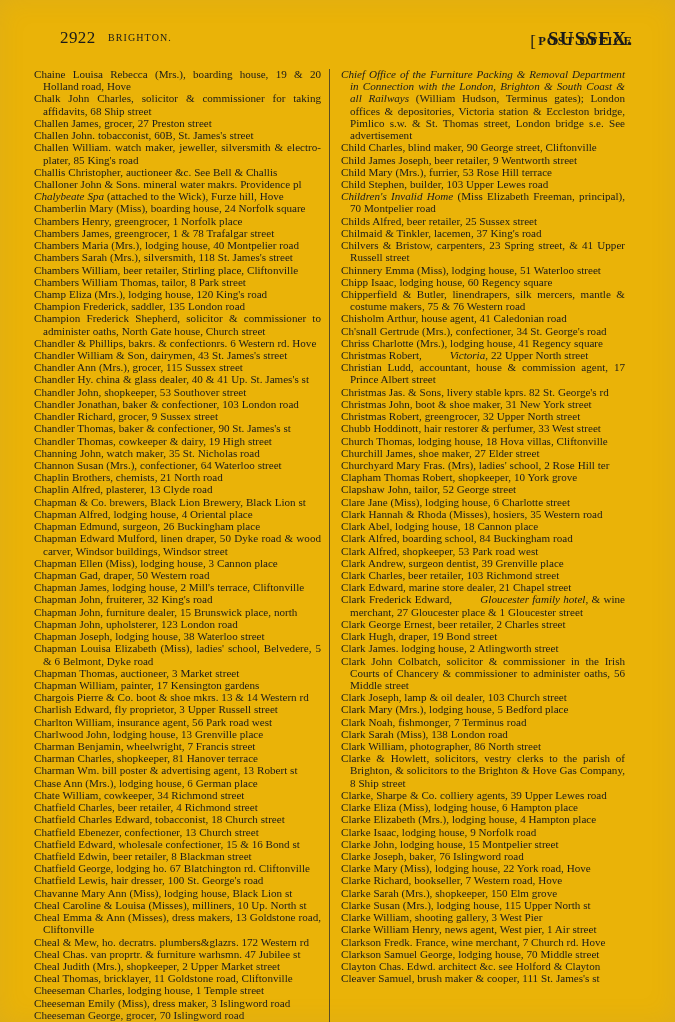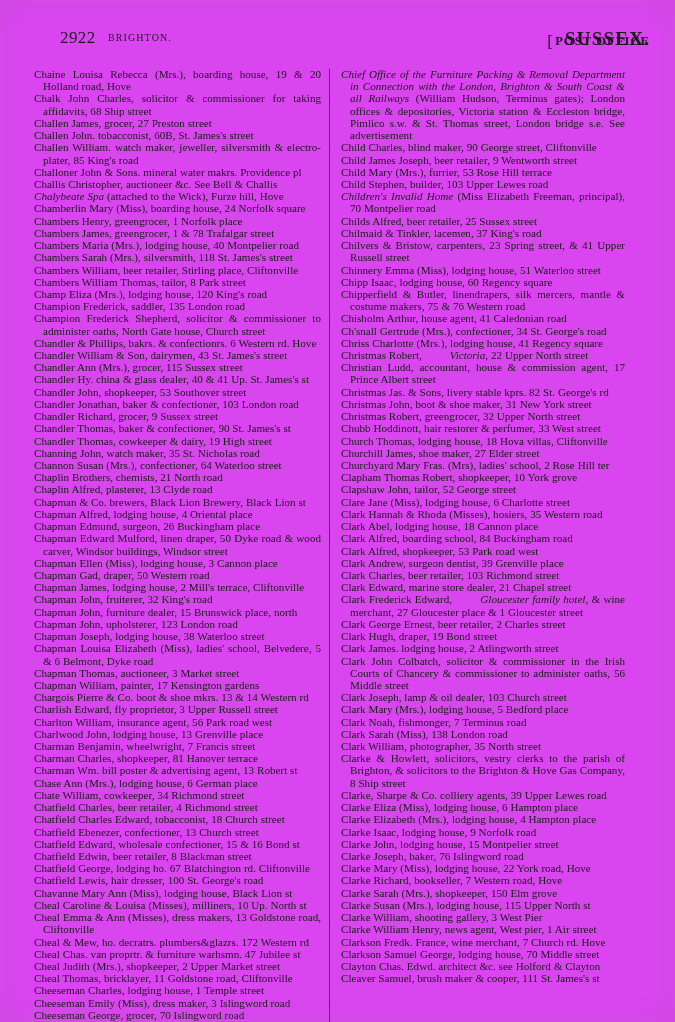--- a/index.html
+++ b/index.html
@@ -16,8 +16,8 @@
     width:675px;
     height:1022px;
     box-sizing:border-box;
-    padding:28px 17px 10px 34px;
-    background:#d946ef;
+    padding:28px 34px 10px 34px;
+    background:#eab308;
   }
   
   .running-head{

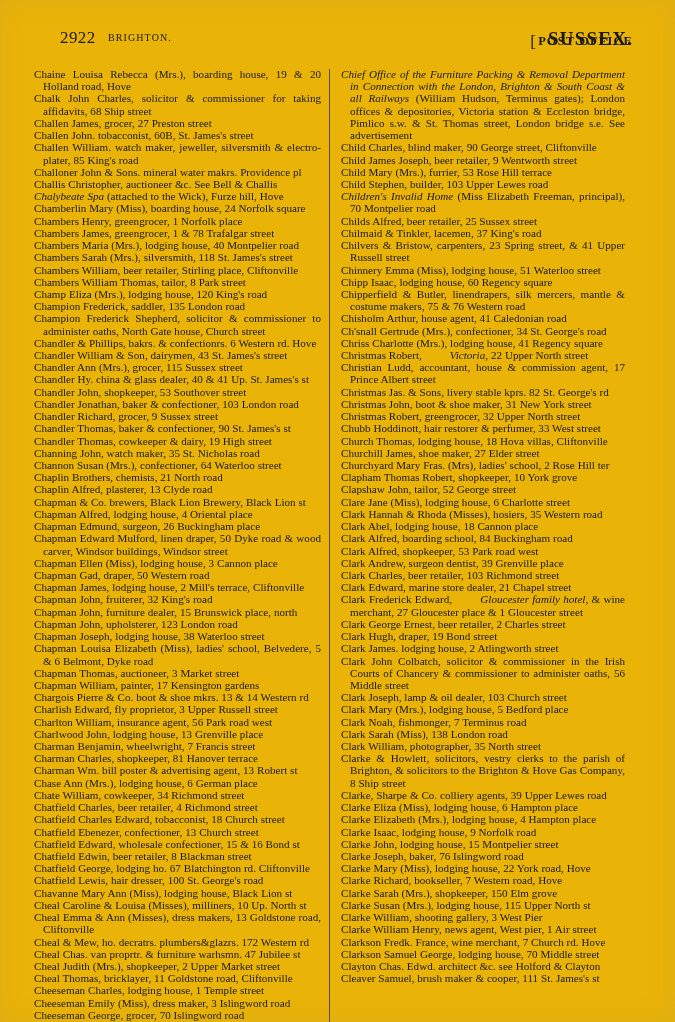--- a/index.html
+++ b/index.html
@@ -123,8 +123,8 @@
         <p class="entry justified"><span class="hang">Challen James, grocer, 27 Preston street</span></p>
         <p class="entry justified"><span class="hang">Challen John. tobacconist, 60B, St. James's street</span></p>
         <p class="entry justified"><span class="hang">Challen William. watch maker, jeweller, silversmith &amp; electro-plater, 85 King's road</span></p>
+        <p class="entry justified"><span class="hang">Challis Christopher, auctioneer &amp;c. See Bell &amp; Challis</span></p>
         <p class="entry justified"><span class="hang">Challoner John &amp; Sons. mineral water makrs. Providence pl</span></p>
-        <p class="entry justified"><span class="hang">Challis Christopher, auctioneer &amp;c. See Bell &amp; Challis</span></p>
         <p class="entry justified"><span class="it hang">Chalybeate Spa</span> (attached to the Wick), Furze hill, Hove</p>
         <p class="entry justified"><span class="hang">Chamberlin Mary (Miss), boarding house, 24 Norfolk square</span></p>
         <p class="entry justified"><span class="hang">Chambers Henry, greengrocer, 1 Norfolk place</span></p>

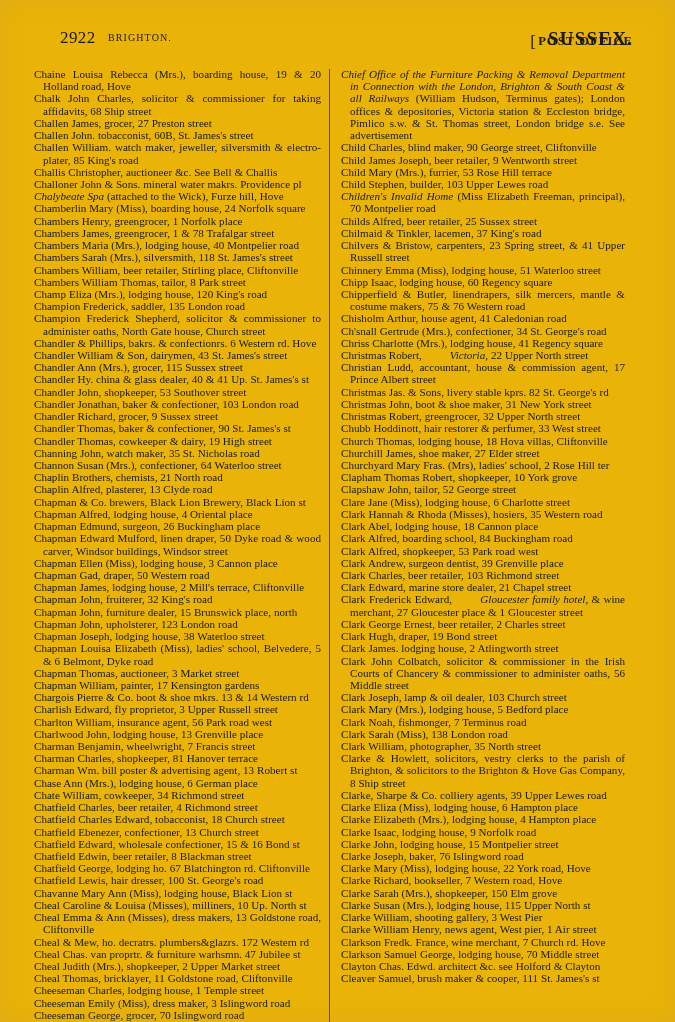--- a/index.html
+++ b/index.html
@@ -236,7 +236,7 @@
         <p class="entry justified"><span class="hang">Clark Mary (Mrs.), lodging house, 5 Bedford place</span></p>
         <p class="entry justified"><span class="hang">Clark Noah, fishmonger, 7 Terminus road</span></p>
         <p class="entry justified"><span class="hang">Clark Sarah (Miss), 138 London road</span></p>
-        <p class="entry justified"><span class="hang">Clark William, photographer, 35 North street</span></p>
+        <p class="entry justified"><span class="hang">Clark William, photographer, 86 North street</span></p>
         <p class="entry justified"><span class="hang">Clarke &amp; Howlett, solicitors, vestry clerks to the parish of Brighton, &amp; solicitors to the Brighton &amp; Hove Gas Company, 8 Ship street</span></p>
         <p class="entry justified"><span class="hang">Clarke, Sharpe &amp; Co. colliery agents, 39 Upper Lewes road</span></p>
         <p class="entry justified"><span class="hang">Clarke Eliza (Miss), lodging house, 6 Hampton place</span></p>

